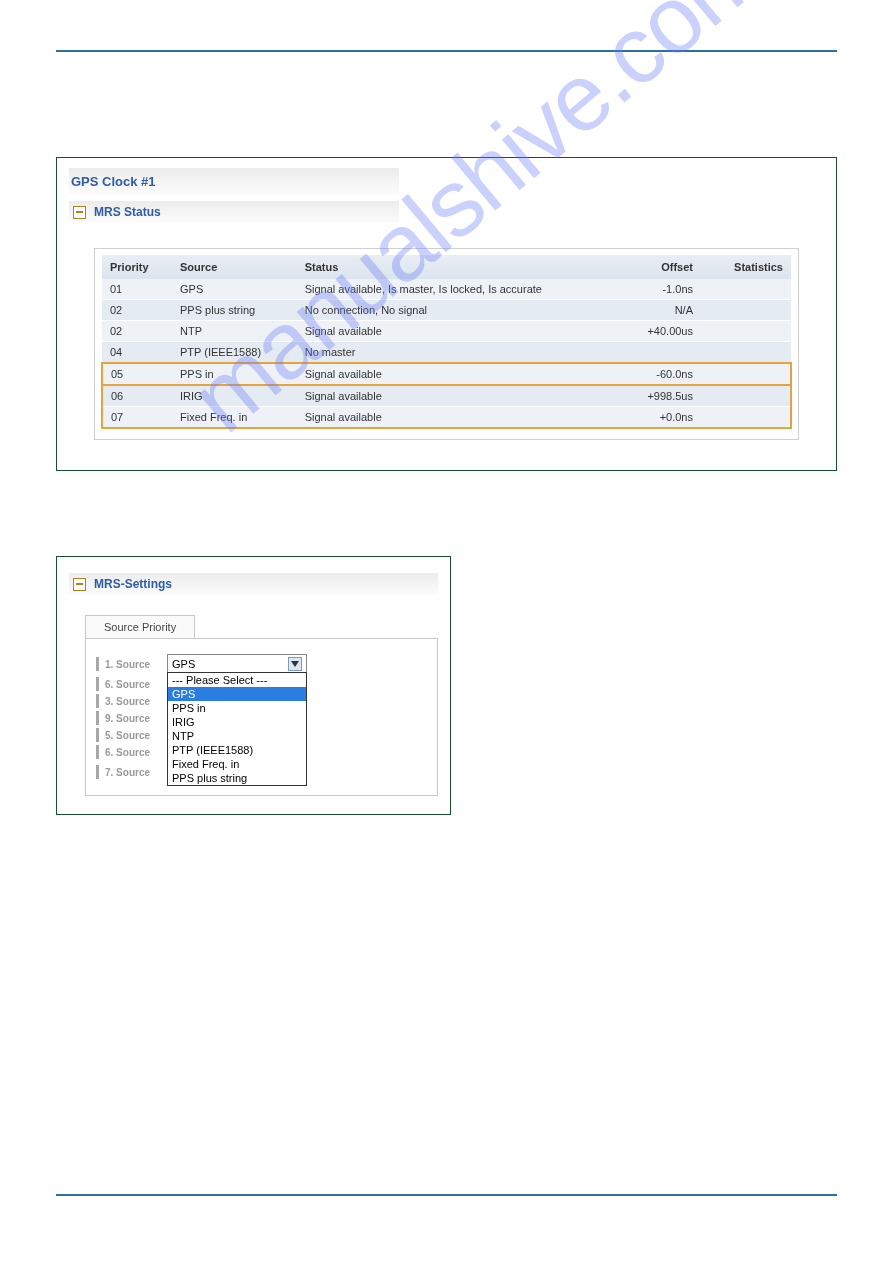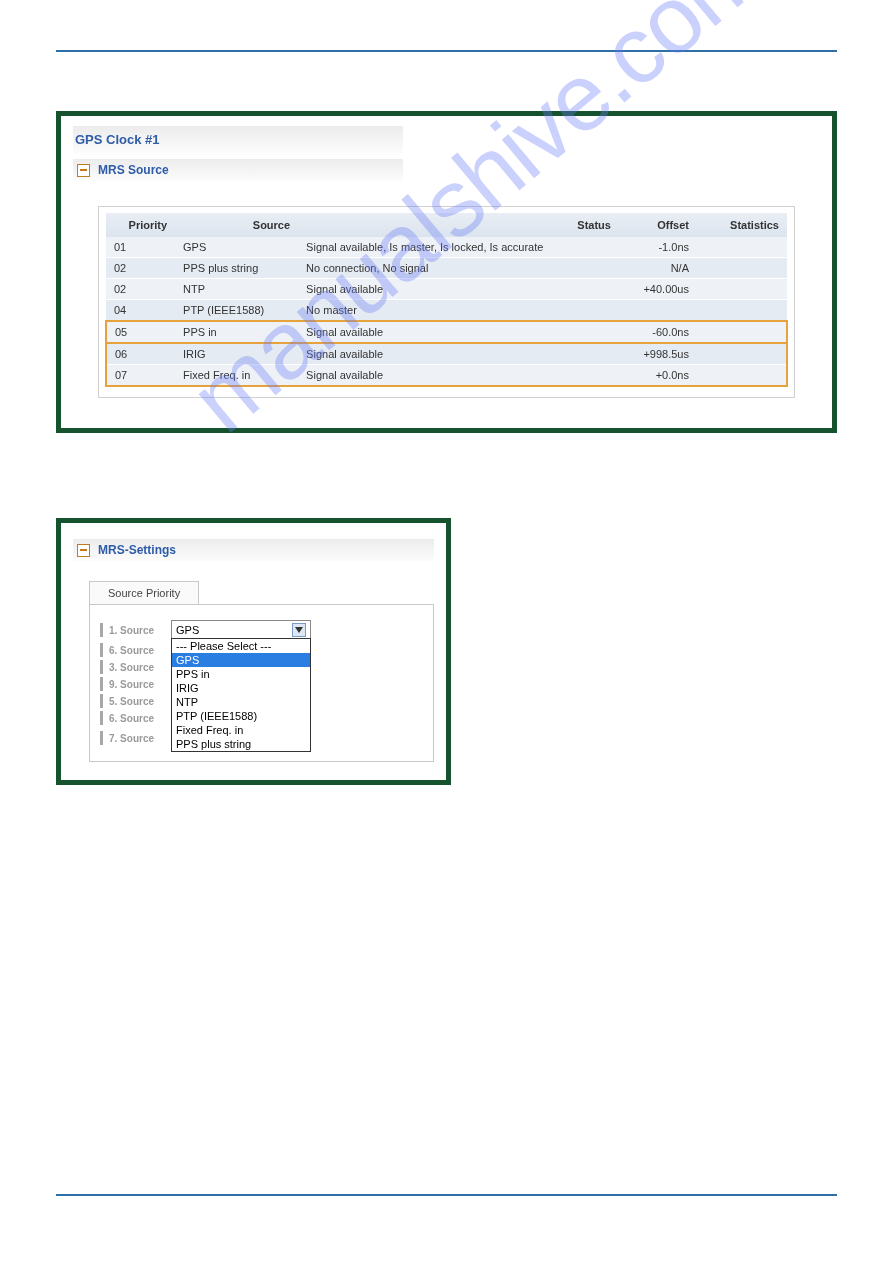--- a/index.html
+++ b/index.html
@@ -7,7 +7,7 @@
   .page { padding: 50px 56px 0 56px; }
   .top-rule, .bottom-rule { height: 2px; background: #2e6fa6; }
   .bottom-rule { position: absolute; left: 56px; right: 56px; top: 1194px; }
-  .panel-frame { border: 5px solid #14532d; margin: 59px 0 0 0; padding: 10px 12px 30px 12px; background: #fff; }
+  .panel-frame { border: 1px solid #14532d; margin: 105px 0 0 0; padding: 10px 12px 30px 12px; background: #fff; }
   .panel-title { font-size: 13px; font-weight: bold; color: #2e5ca8; padding: 6px 0 6px 2px; background: linear-gradient(#ececec,#fcfcfc); margin-bottom: 4px; width: 330px; }
   .section-bar { background: linear-gradient(#ececec,#fcfcfc); padding: 4px 4px; width: 330px; display: flex; align-items: center; margin: 6px 0 0 0; }
   .toggle-box { width: 13px; height: 13px; border: 1px solid #b87f1a; background: #fff; margin-right: 8px; display: flex; align-items: center; justify-content: center; }

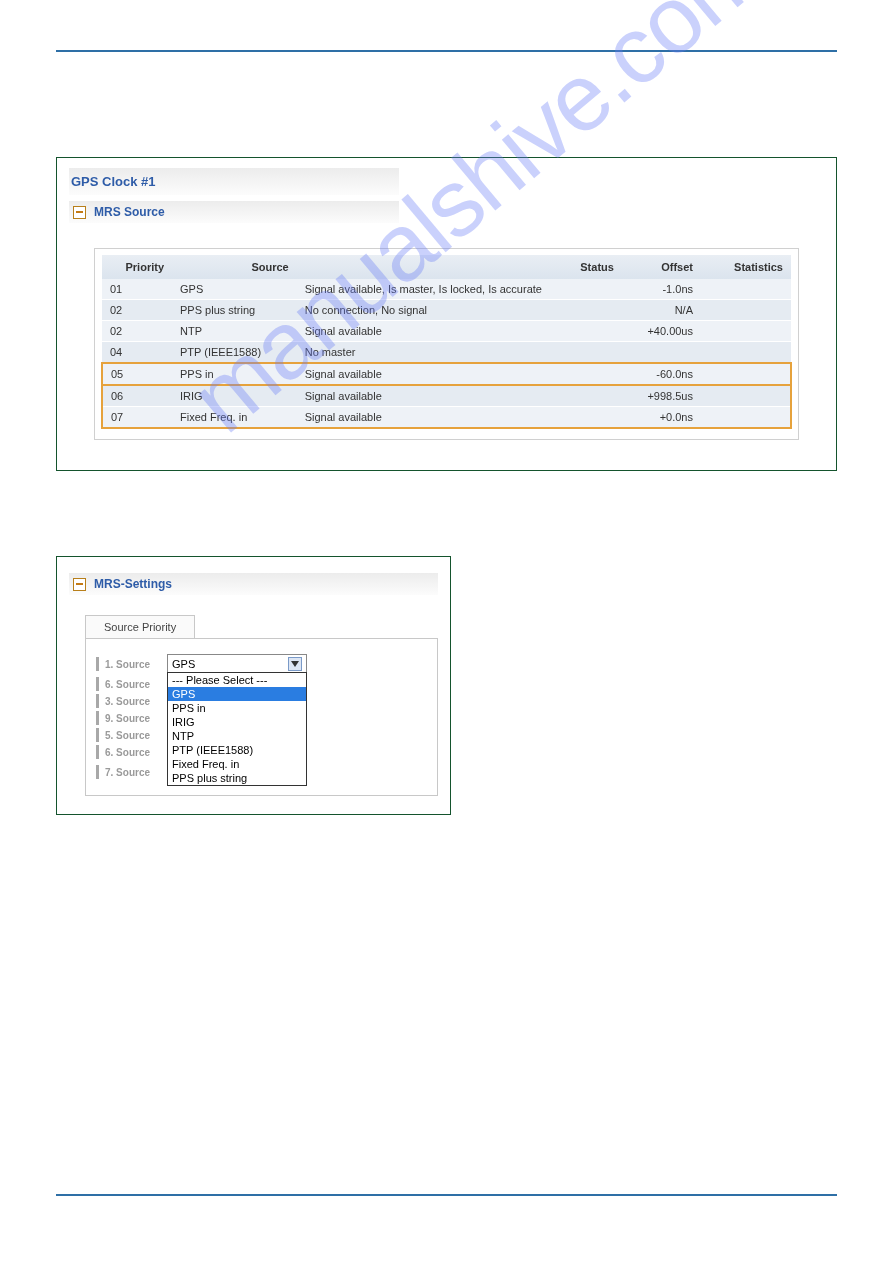--- a/index.html
+++ b/index.html
@@ -52,7 +52,7 @@
       <div class="toggle-box">
           <span></span>
         </div>
-      <div class="section-label">MRS Source</div>
+      <div class="section-label">MRS Status</div>
     </div>
     <div class="status-table-wrap">
       <div class="status-inner">

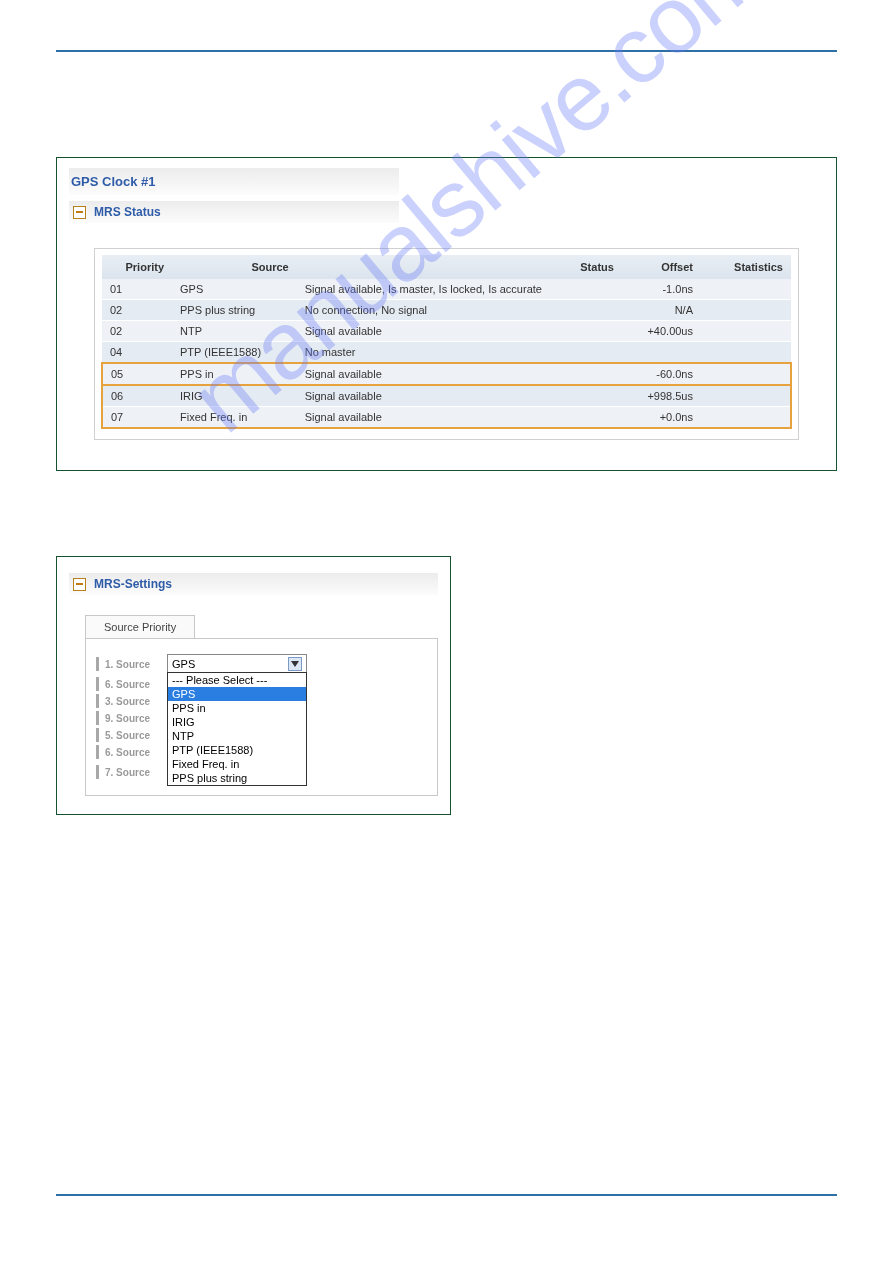--- a/index.html
+++ b/index.html
@@ -16,7 +16,7 @@
   .status-table-wrap { padding: 25px 25px 0 25px; }
   .status-inner { border: 1px solid #d0d0d0; padding: 6px 6px 10px 6px; }
   table.status { width: 100%; border-collapse: collapse; font-size: 11px; }
-  table.status th { text-align: right; padding: 6px 8px; color: #333; font-weight: bold; background: linear-gradient(#e9eef4,#dbe4ee); }
+  table.status th { text-align: left; padding: 6px 8px; color: #333; font-weight: bold; background: linear-gradient(#e9eef4,#dbe4ee); }
   table.status th.off { text-align: right; }
   table.status th.stat { text-align: right; width: 90px; }
   table.status td { padding: 4px 8px; color: #333; background: #eef2f7; border-bottom: 1px solid #fff; }

